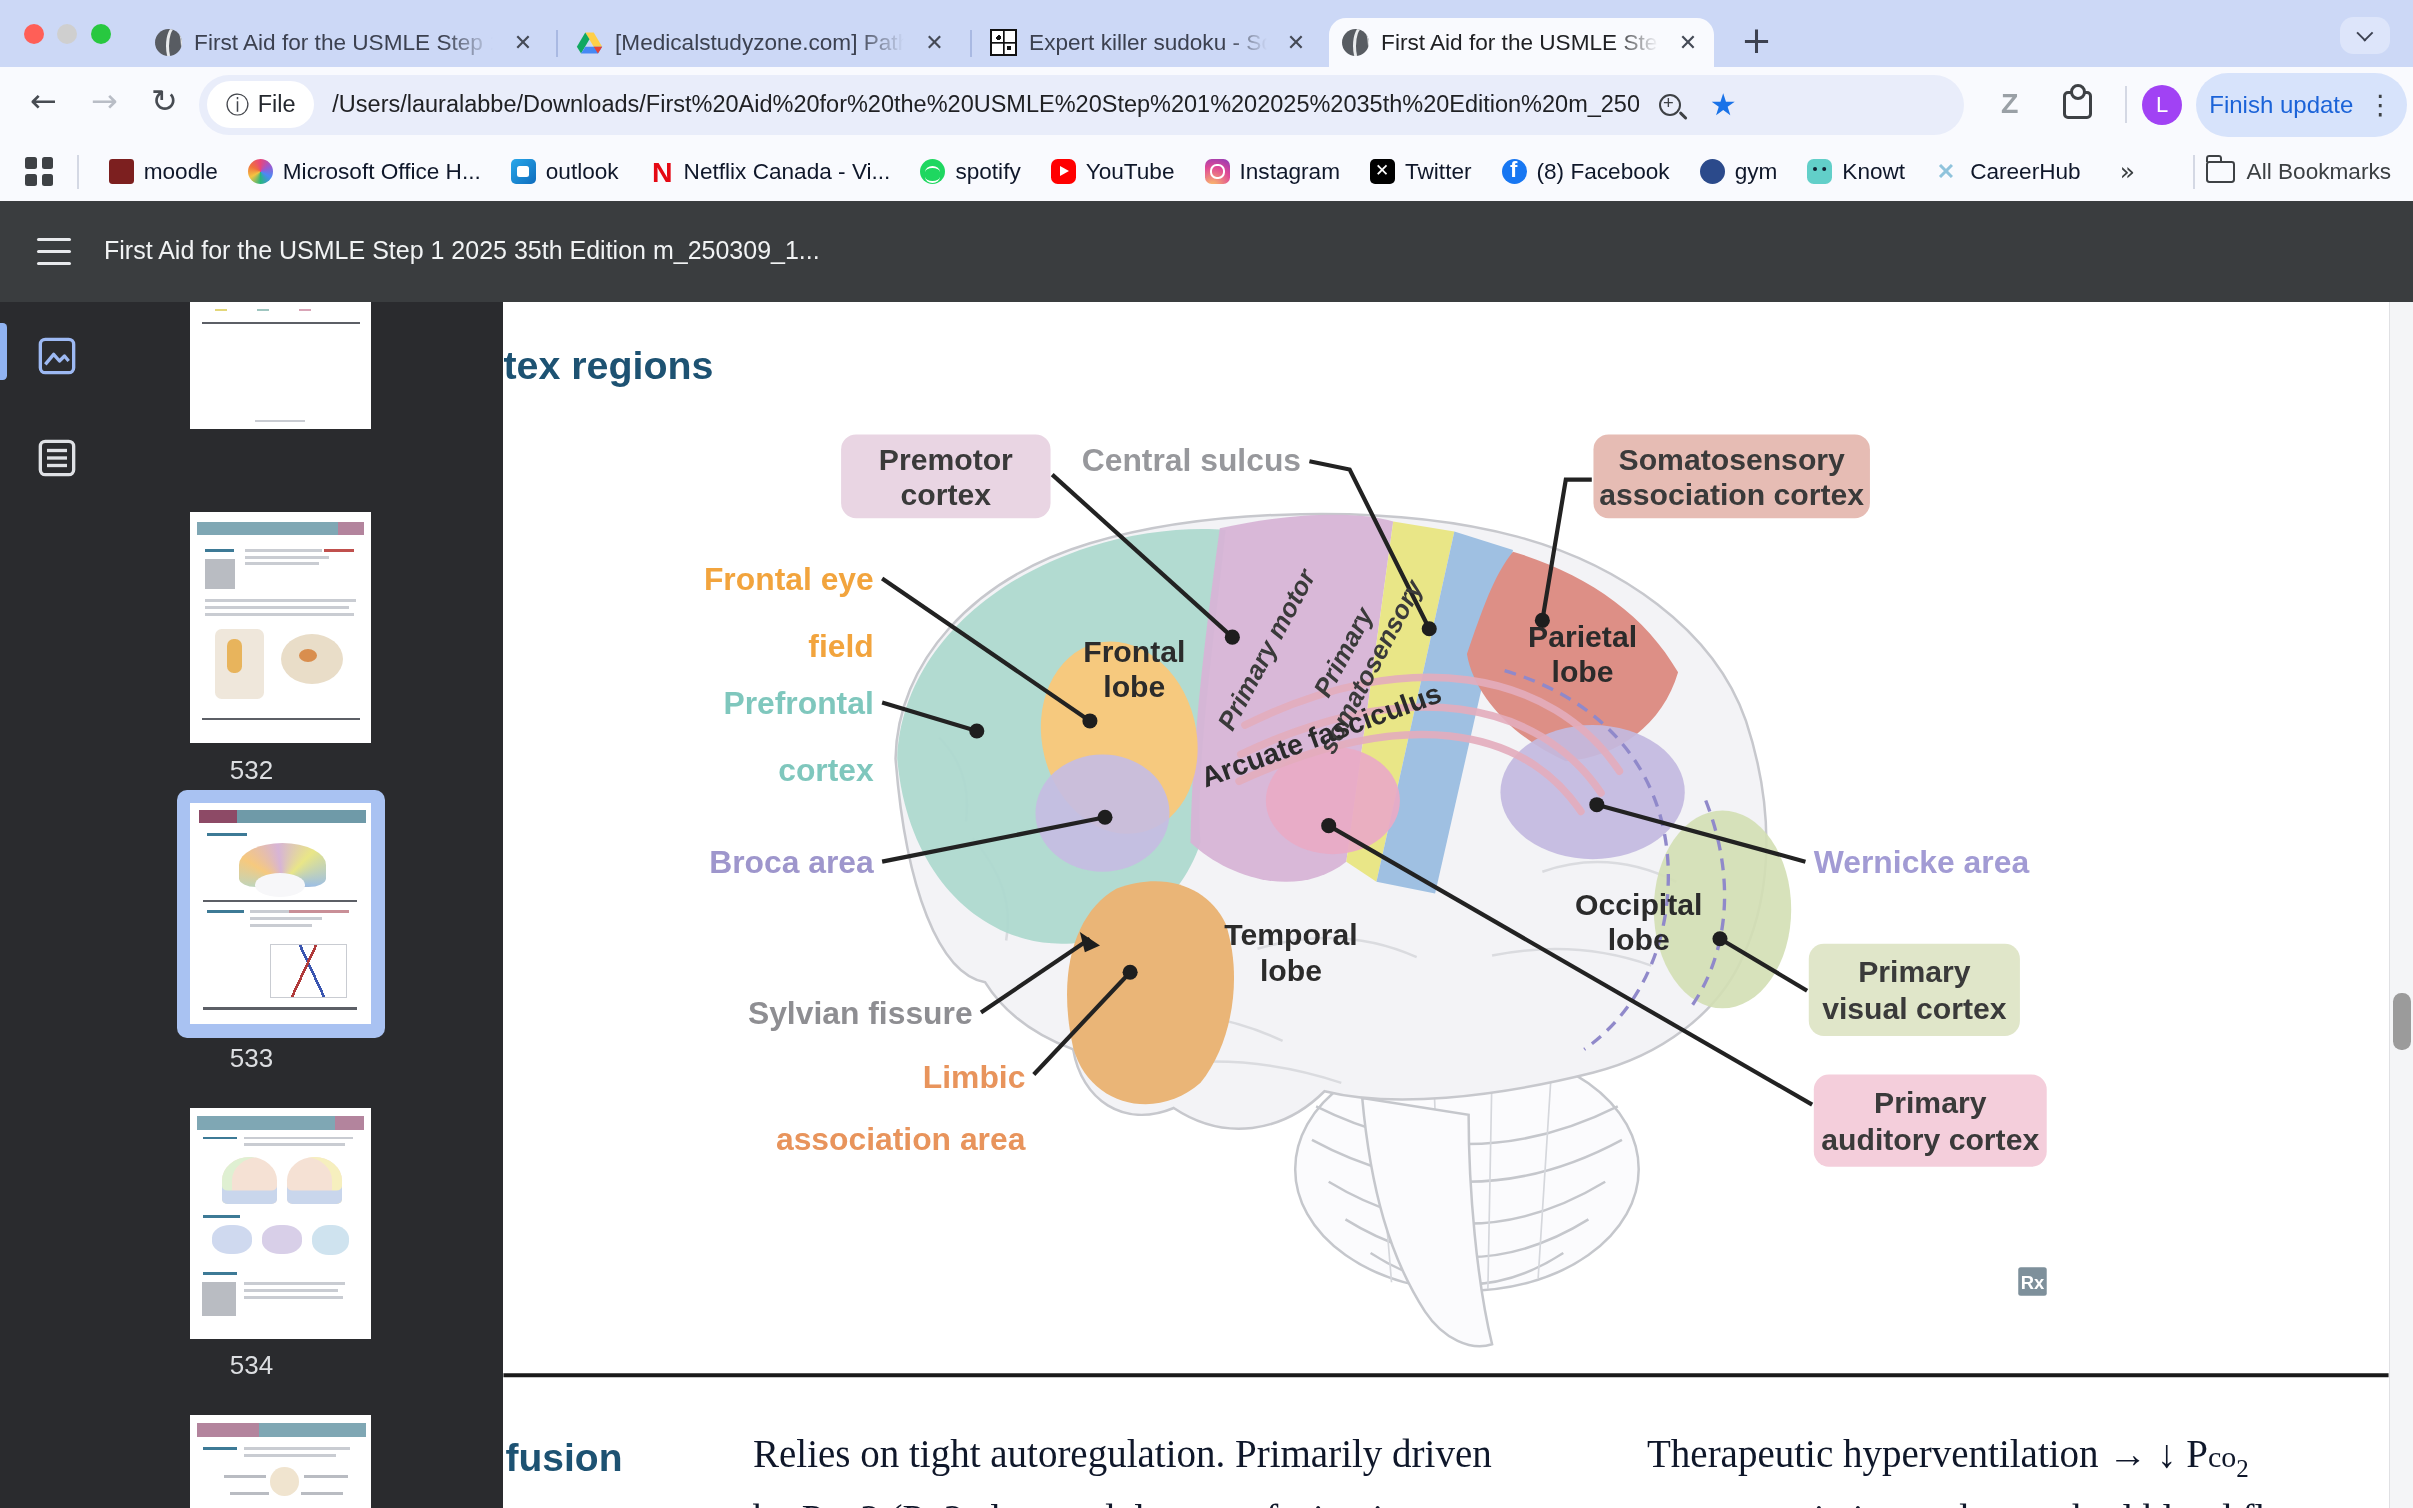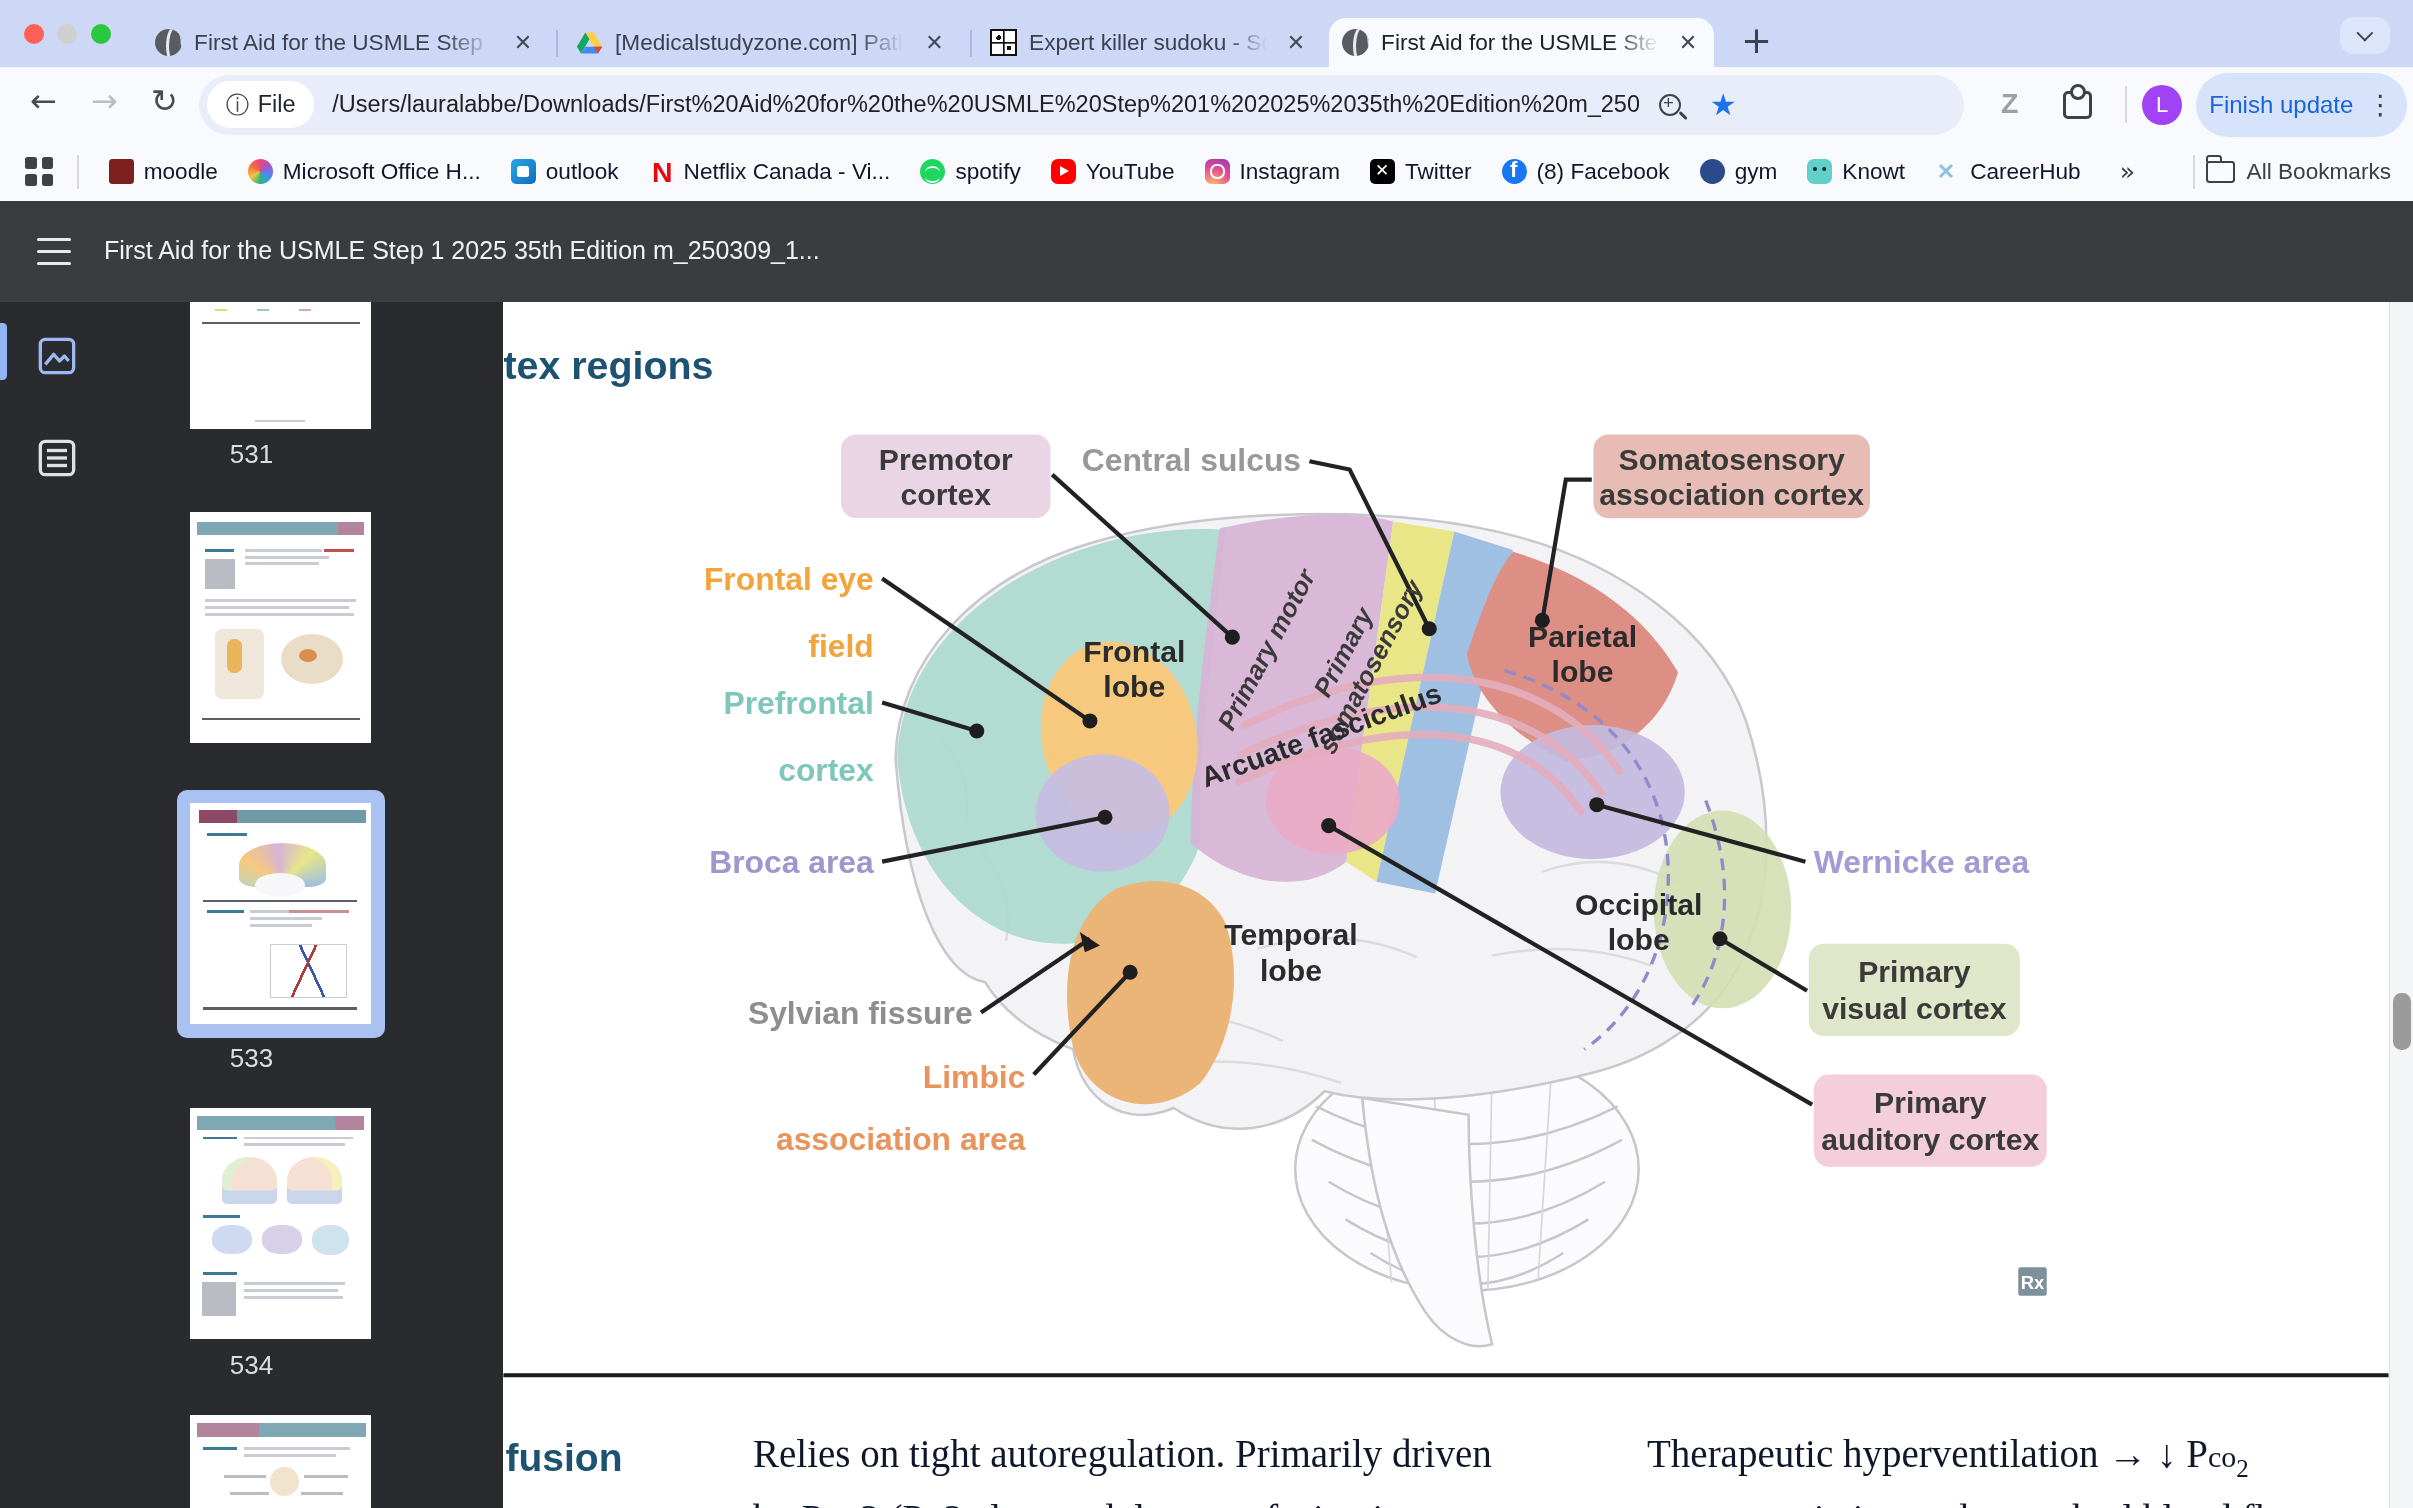--- a/index.html
+++ b/index.html
@@ -346,7 +346,6 @@
       <span class="mline dark" style="left:11.7px;top:20px;width:158px;height:1.7px"></span>
       <span class="mtext" style="left:65px;bottom:6.7px;width:50px"></span>
     </div>
-    <div class="abs pglabel" style="top:137px">531</div>
 
     <div class="abs thumb" style="top:210px;height:231px">
       <span class="miniheader" style="top:10px;background:linear-gradient(90deg,#fff 0 4%,#7fa7b4 4% 82%,#b3849d 82% 96%,#fff 96%)"></span>

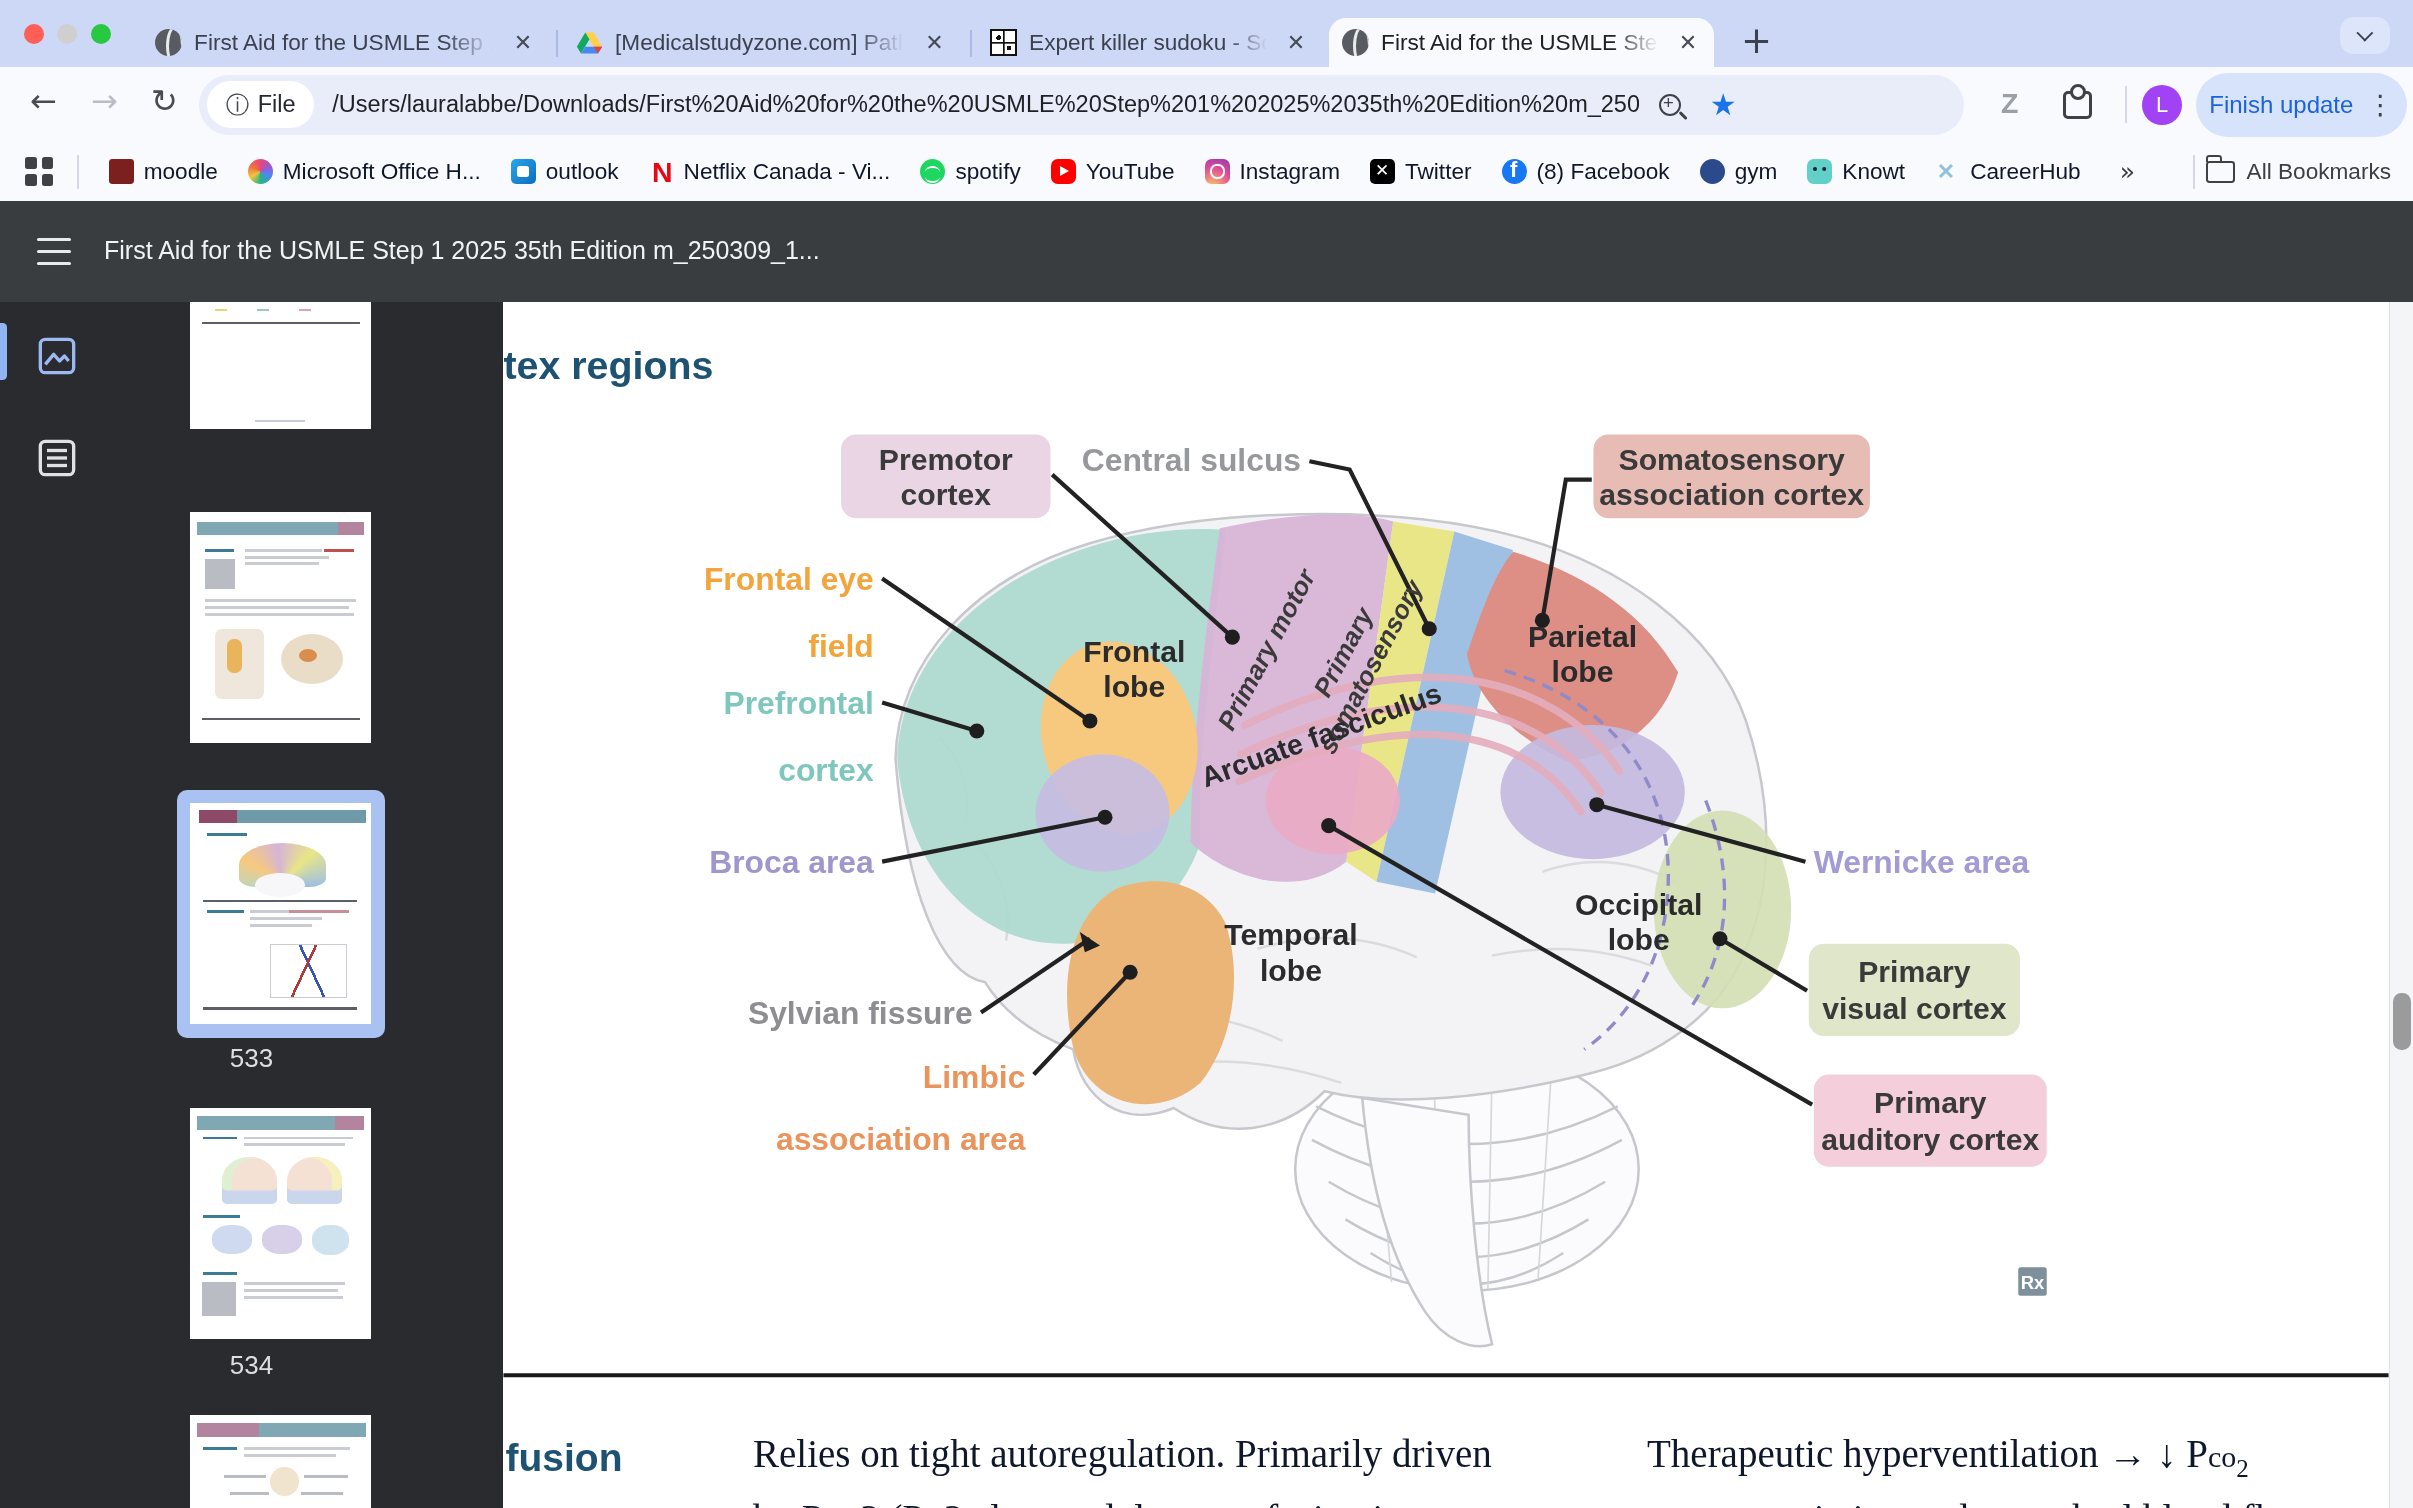--- a/index.html
+++ b/index.html
@@ -364,6 +364,7 @@
       <span class="abs" style="left:109px;top:137px;width:18.4px;height:13.4px;background:#d98e4e;border-radius:50%"></span>
       <span class="mline dark" style="left:11.7px;top:206px;width:158px;height:1.7px"></span>
     </div>
+    <div class="abs pglabel" style="top:453px">532</div>
 
     <div class="abs thumbsel"></div>
     <div class="abs thumb" style="top:501px;height:221px">

